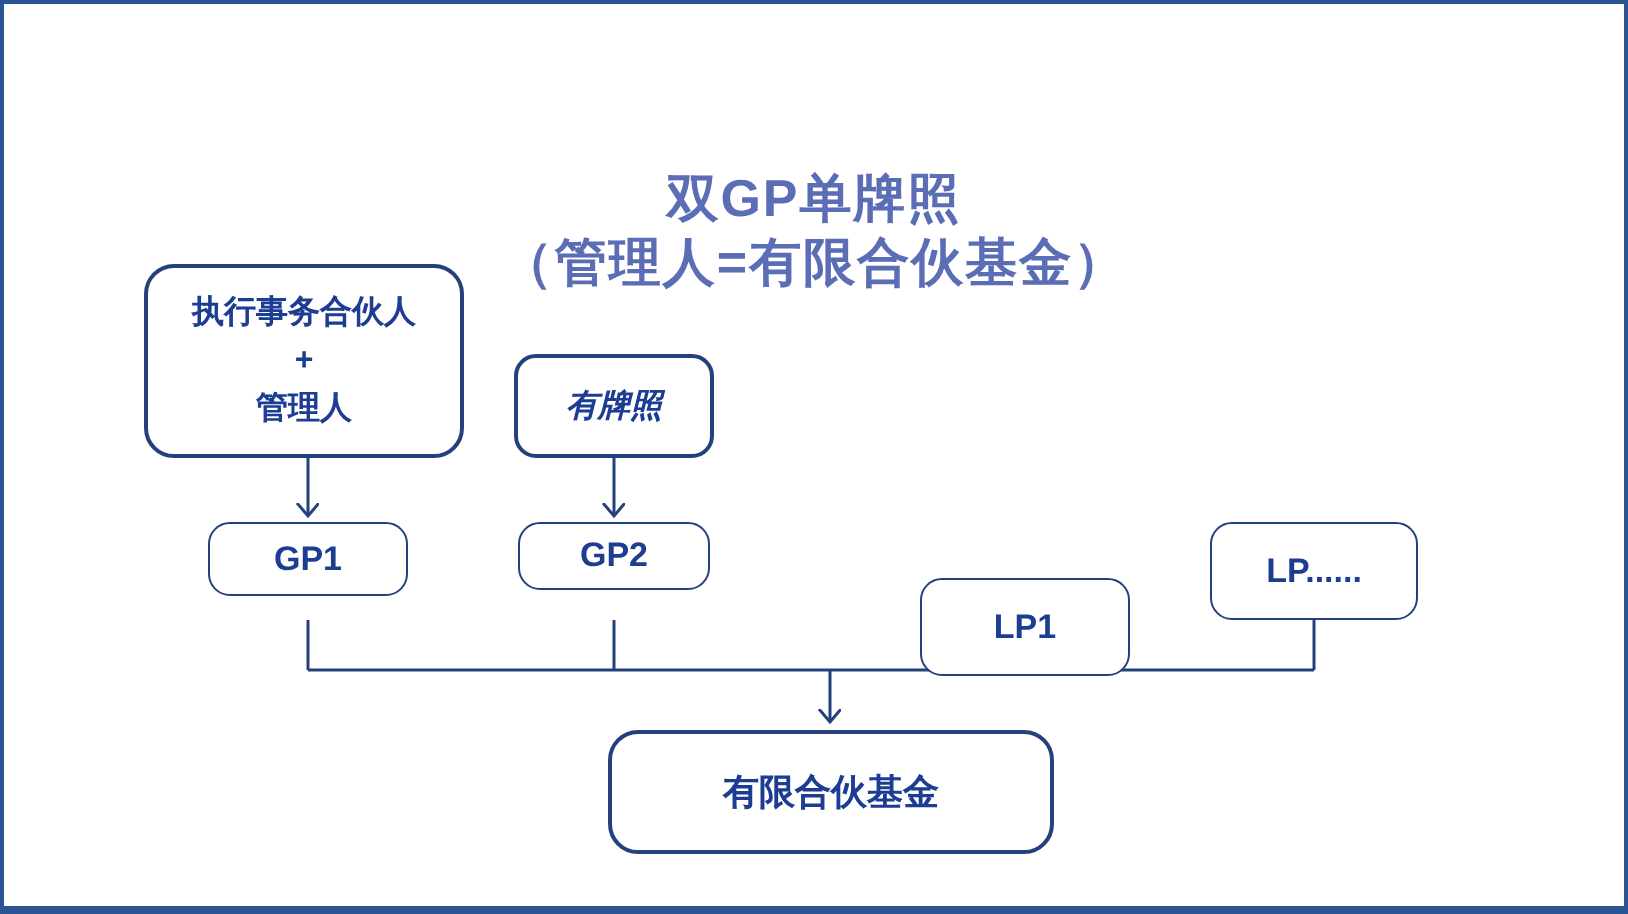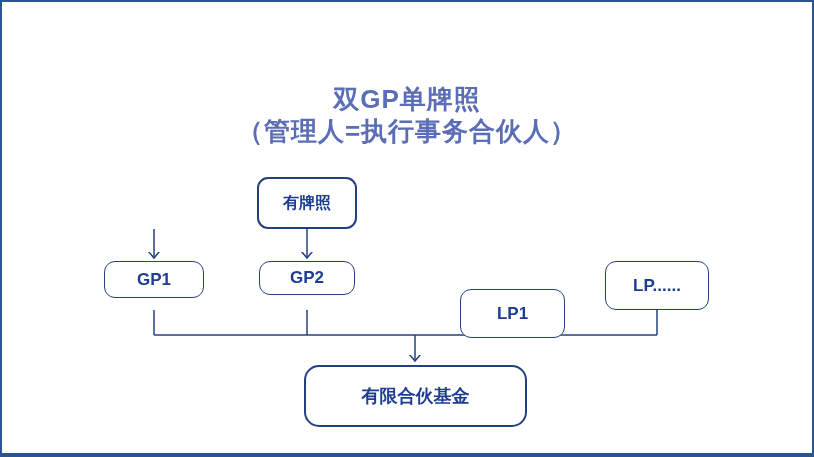--- a/index.html
+++ b/index.html
@@ -81,7 +81,7 @@
 
   <div class="title-block">
     <div>双GP单牌照</div>
-    <div>（管理人=执行事务合伙人）</div>
+    <div>（管理人=有限合伙基金）</div>
   </div>
 
   <svg class="connectors" width="814" height="457" viewBox="0 0 814 457">

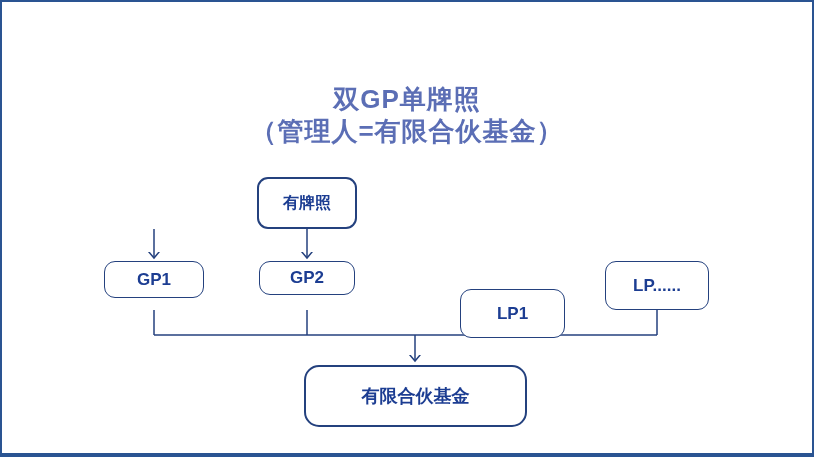--- a/index.html
+++ b/index.html
@@ -100,6 +100,11 @@
     <path d="M413,333 L413,359" marker-end="url(#arrowhead)"></path>
   </svg>
 
+  <div class="node" id="node-gp-manager">
+    <span>执行事务合伙人</span>
+    <span>+</span>
+    <span>管理人</span>
+  </div>
 
   <div class="node" id="node-license">
     <span>有牌照</span>

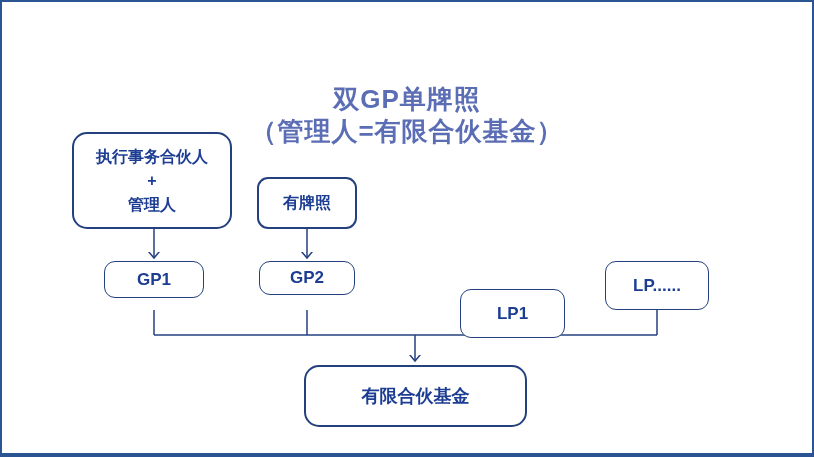--- a/index.html
+++ b/index.html
@@ -67,7 +67,7 @@
     font-size: 16px;
     line-height: 24px;
   }
-  #node-license  { left: 255px; top: 175px; width: 100px; height: 52px; font-size: 16px; }
+  #node-license  { left: 255px; top: 175px; width: 100px; height: 52px; font-size: 16px; font-style: italic; }
   #node-gp1      { left: 102px; top: 259px; width: 100px; height: 37px; font-size: 17px; border-width: 1.5px; }
   #node-gp2      { left: 257px; top: 259px; width:  96px; height: 34px; font-size: 17px; border-width: 1.5px; }
   #node-lp1      { left: 458px; top: 259px; width: 105px; height: 49px; font-size: 17px; border-width: 1.5px; margin-top: 28px; }

